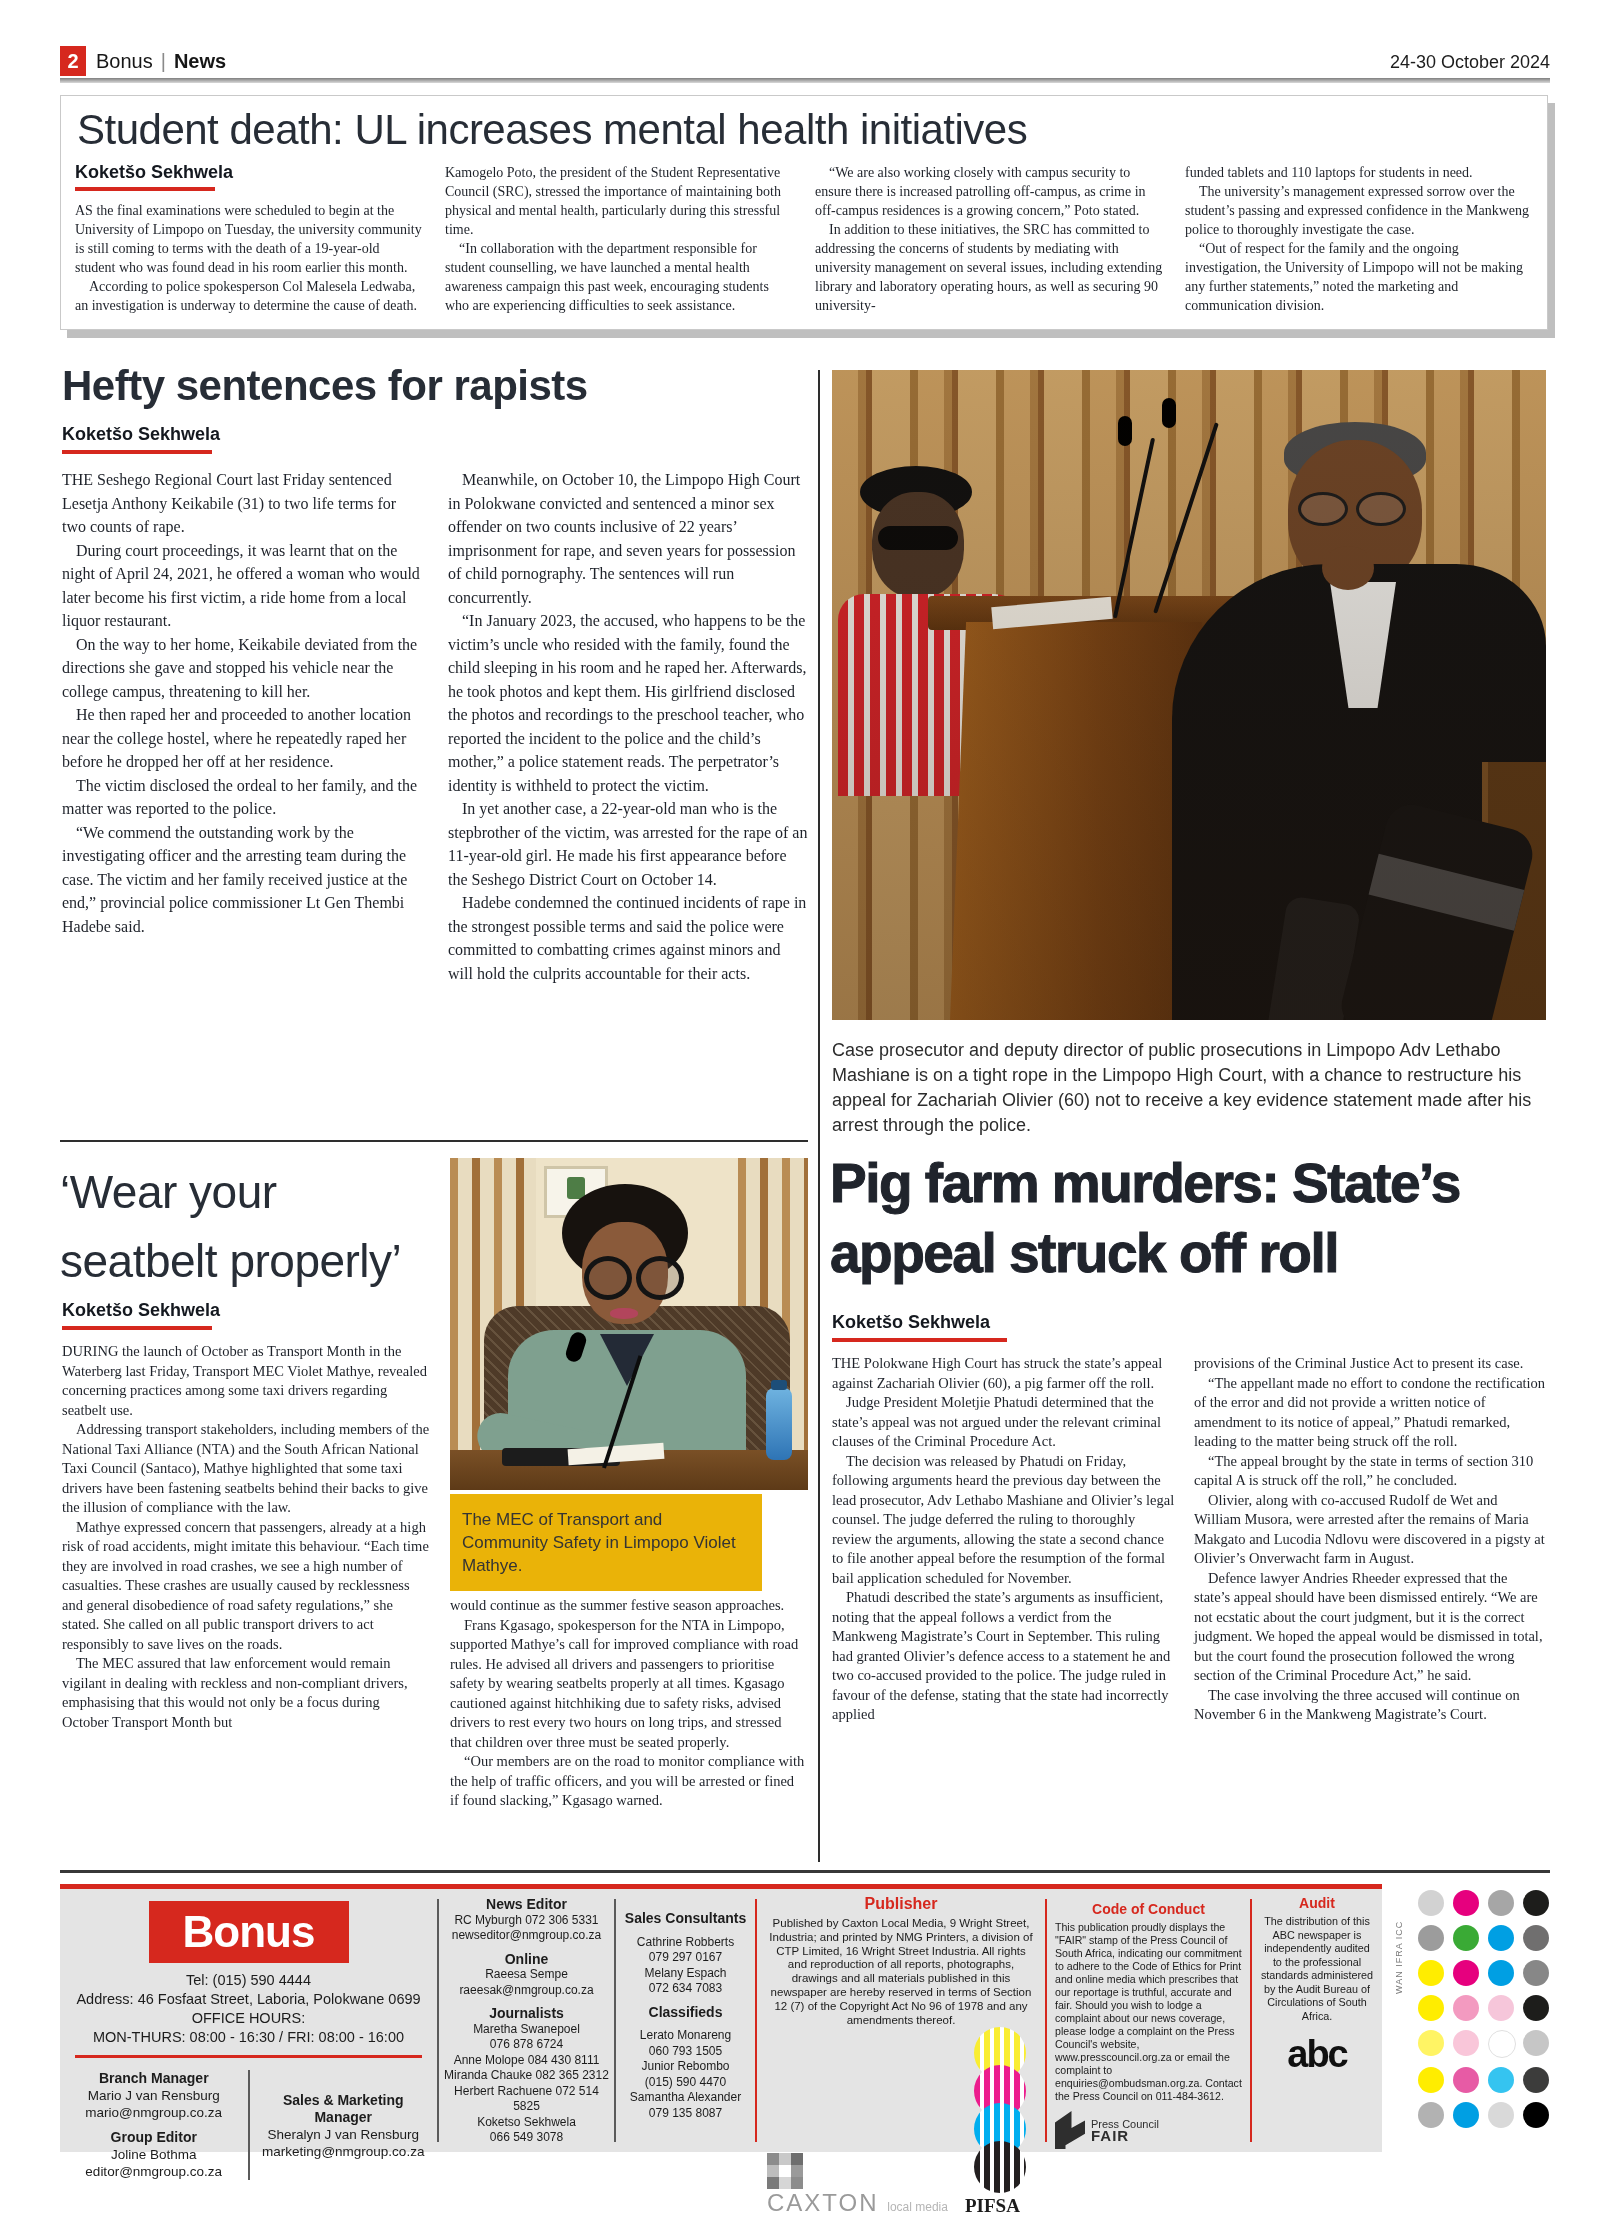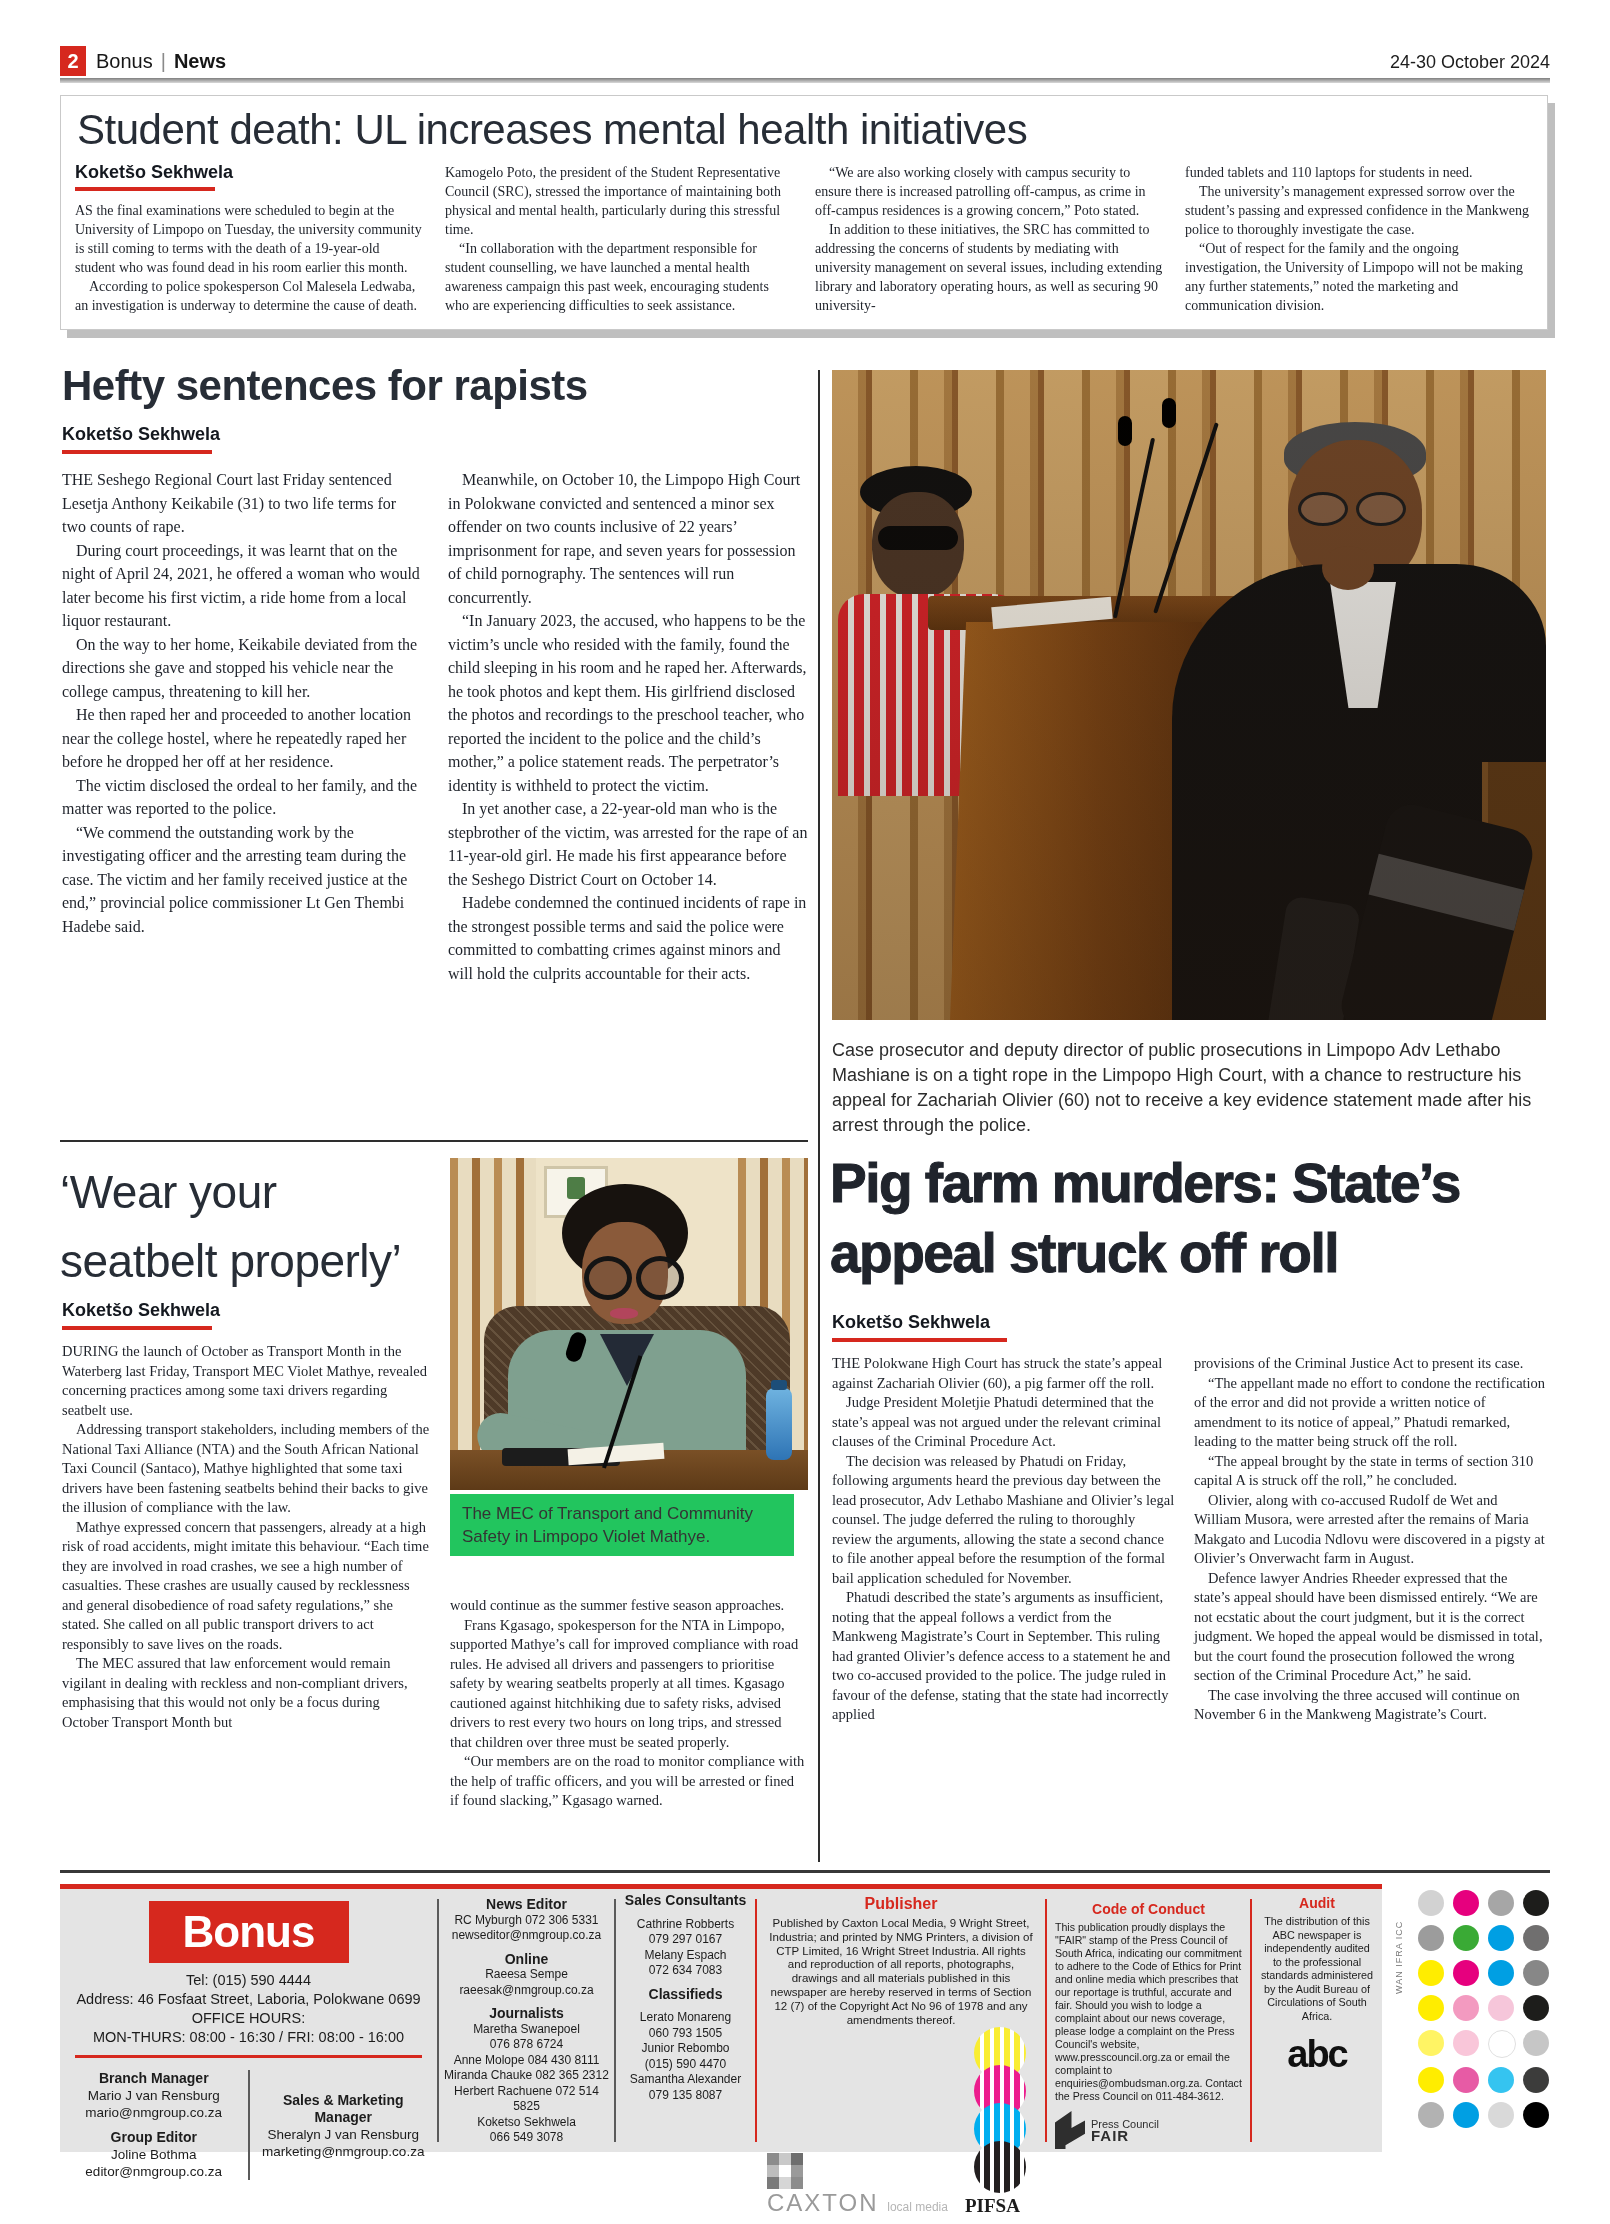--- a/index.html
+++ b/index.html
@@ -39,7 +39,7 @@
   .seatbelt-by{left:62px;top:1300px;}
   .seatbelt-col1{left:62px;top:1342px;width:368px;font-size:14.5px;line-height:19.5px;}
   .seatbelt-col2{left:450px;top:1596px;width:356px;font-size:14.5px;line-height:19.5px;}
-  .mec-caption{left:450px;top:1494px;width:344px;background:#22c55e;padding:8px 12px;box-sizing:border-box;font-size:17px;line-height:23px;color:#343434;}
+  .mec-caption{left:450px;top:1494px;width:312px;background:#eab308;padding:14px 12px;box-sizing:border-box;font-size:17px;line-height:23px;color:#343434;}
   
   .court-caption{left:832px;top:1038px;width:714px;font-size:18px;line-height:25px;color:#2c2c2c;}
   .pig-head{left:830px;top:1148px;width:700px;font-size:55px;font-weight:700;line-height:1.28;white-space:pre-line;letter-spacing:-1.5px;color:#20242c;-webkit-text-stroke:1px #20242c;}

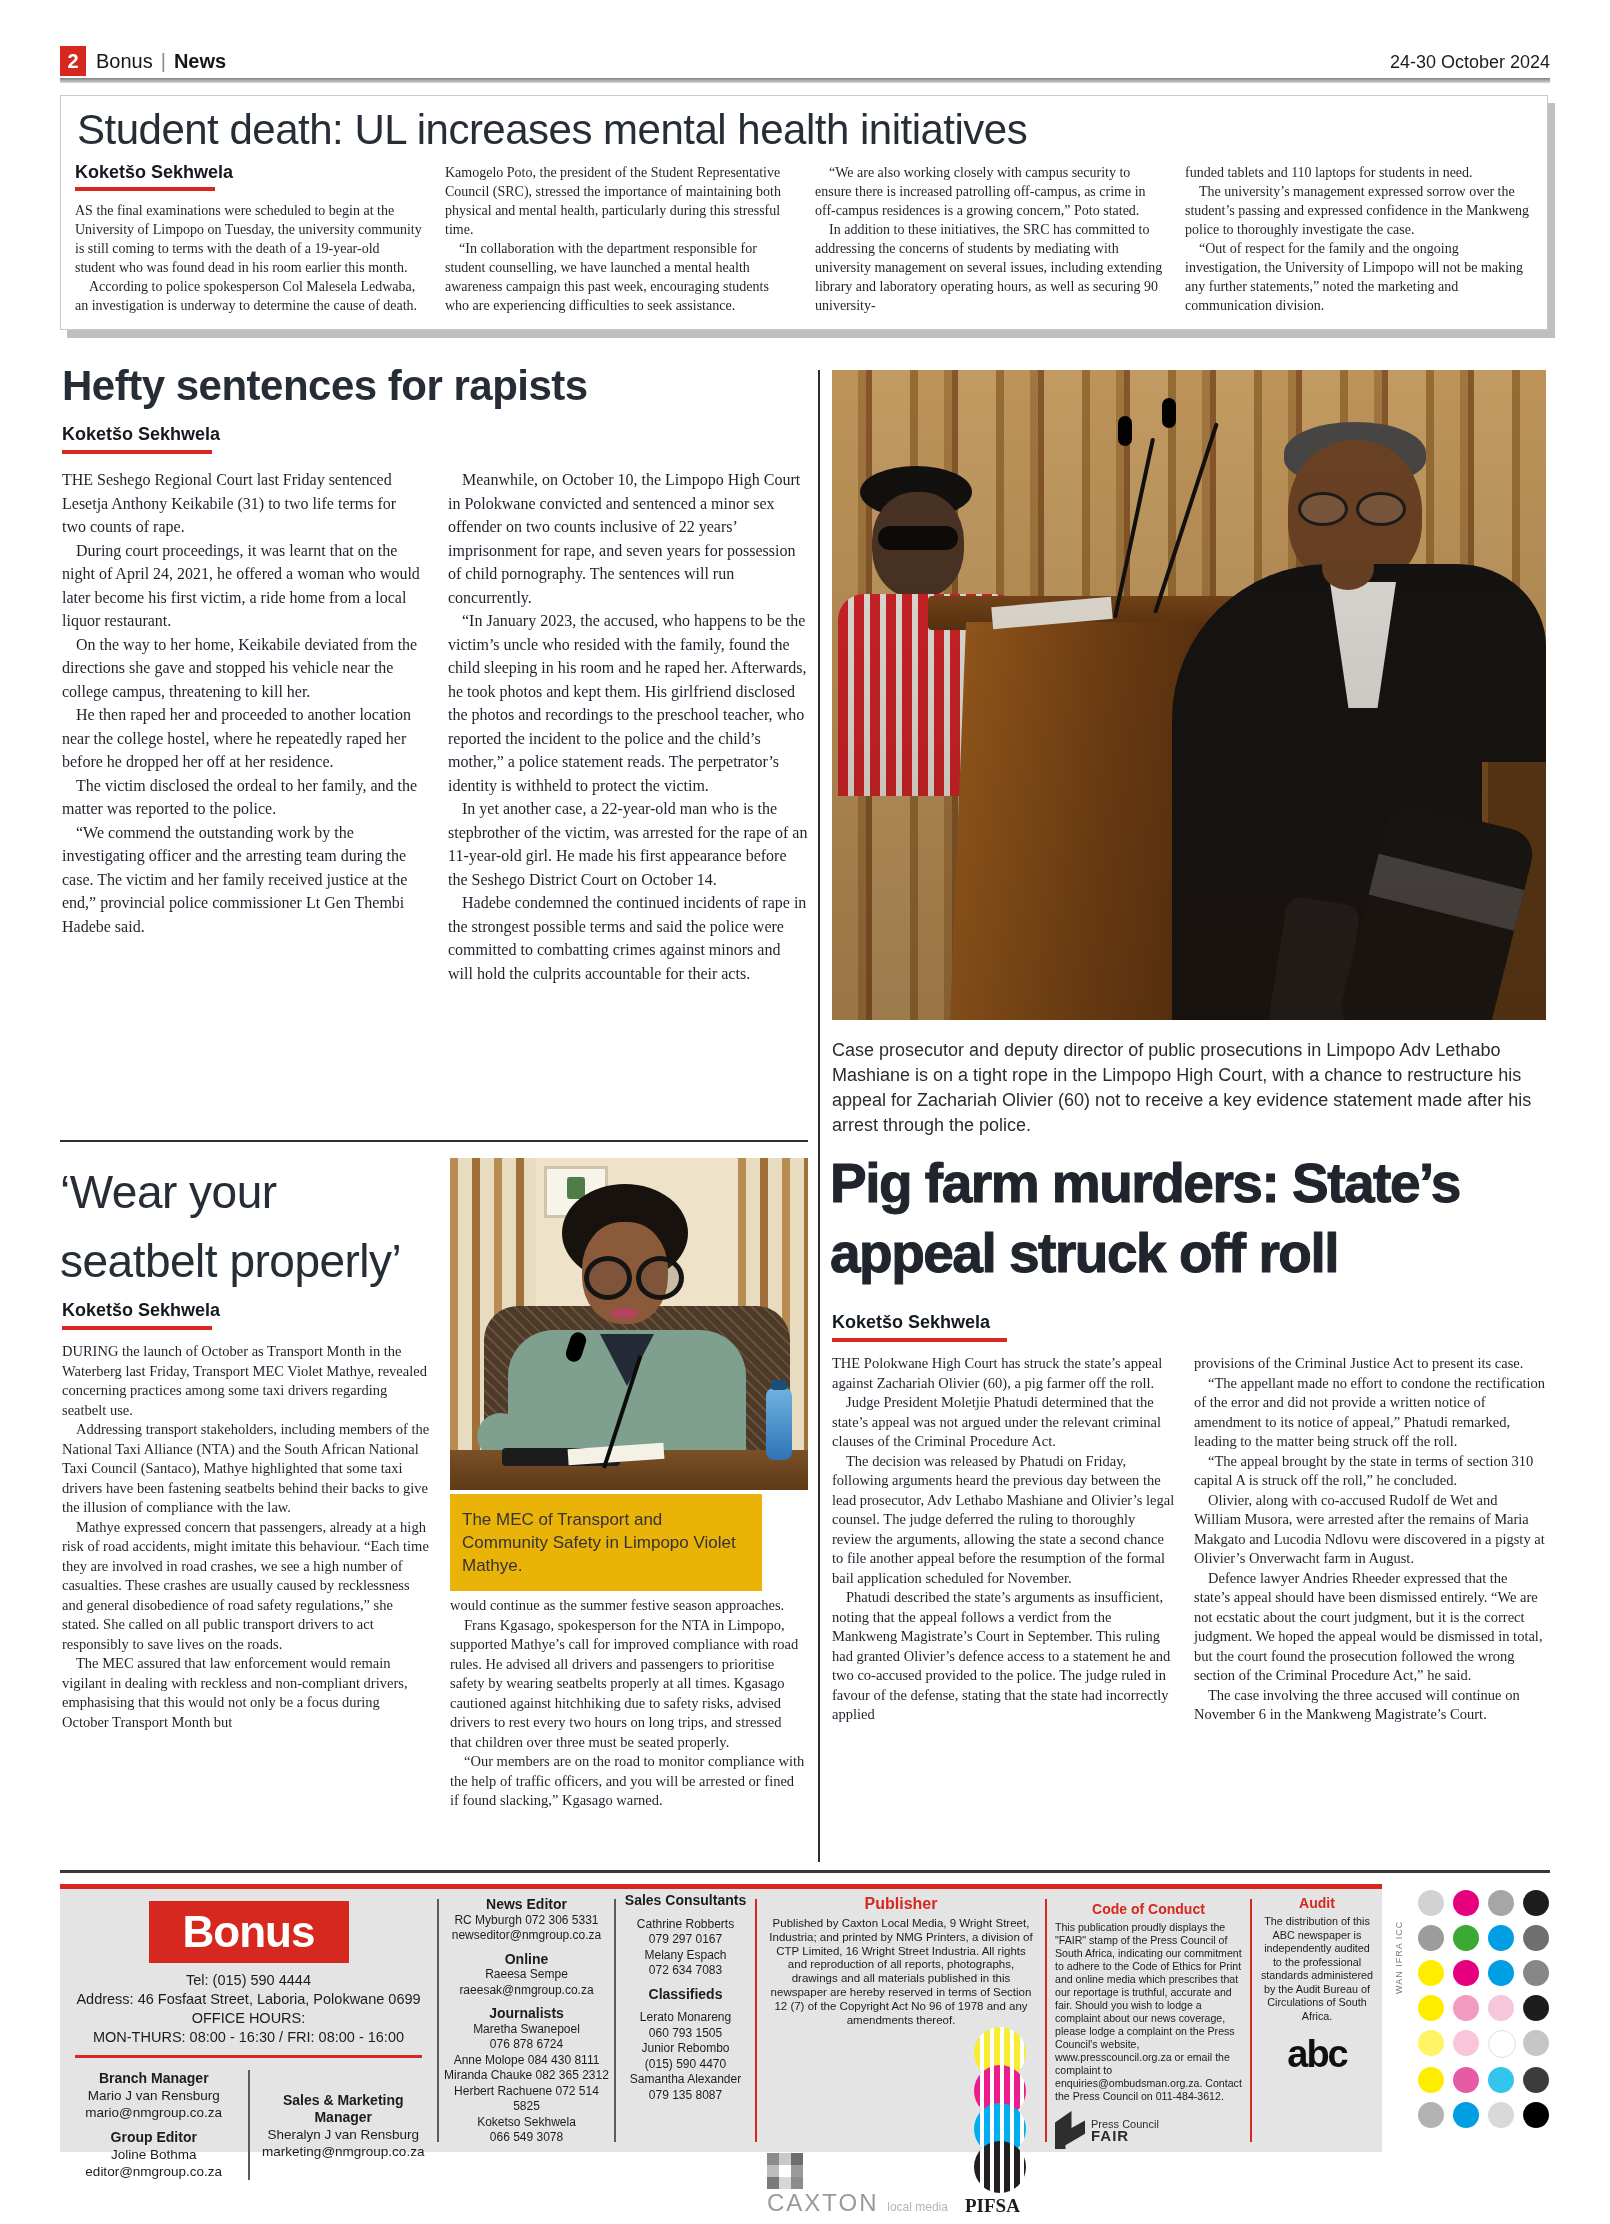--- a/index.html
+++ b/index.html
@@ -353,7 +353,7 @@
     </div>
     <div class="fdiv" style="left:554px;"></div>
 
-    <div class="fcol center small-lines" style="left:556px;width:139px;padding:4px 4px;font-size:12px;">
+    <div class="fcol center small-lines" style="left:556px;width:139px;padding:22px 4px;font-size:12px;">
       <div class="fhead">Sales Consultants</div>
       <div class="gap8"></div>
       <div>Cathrine Robberts</div>

